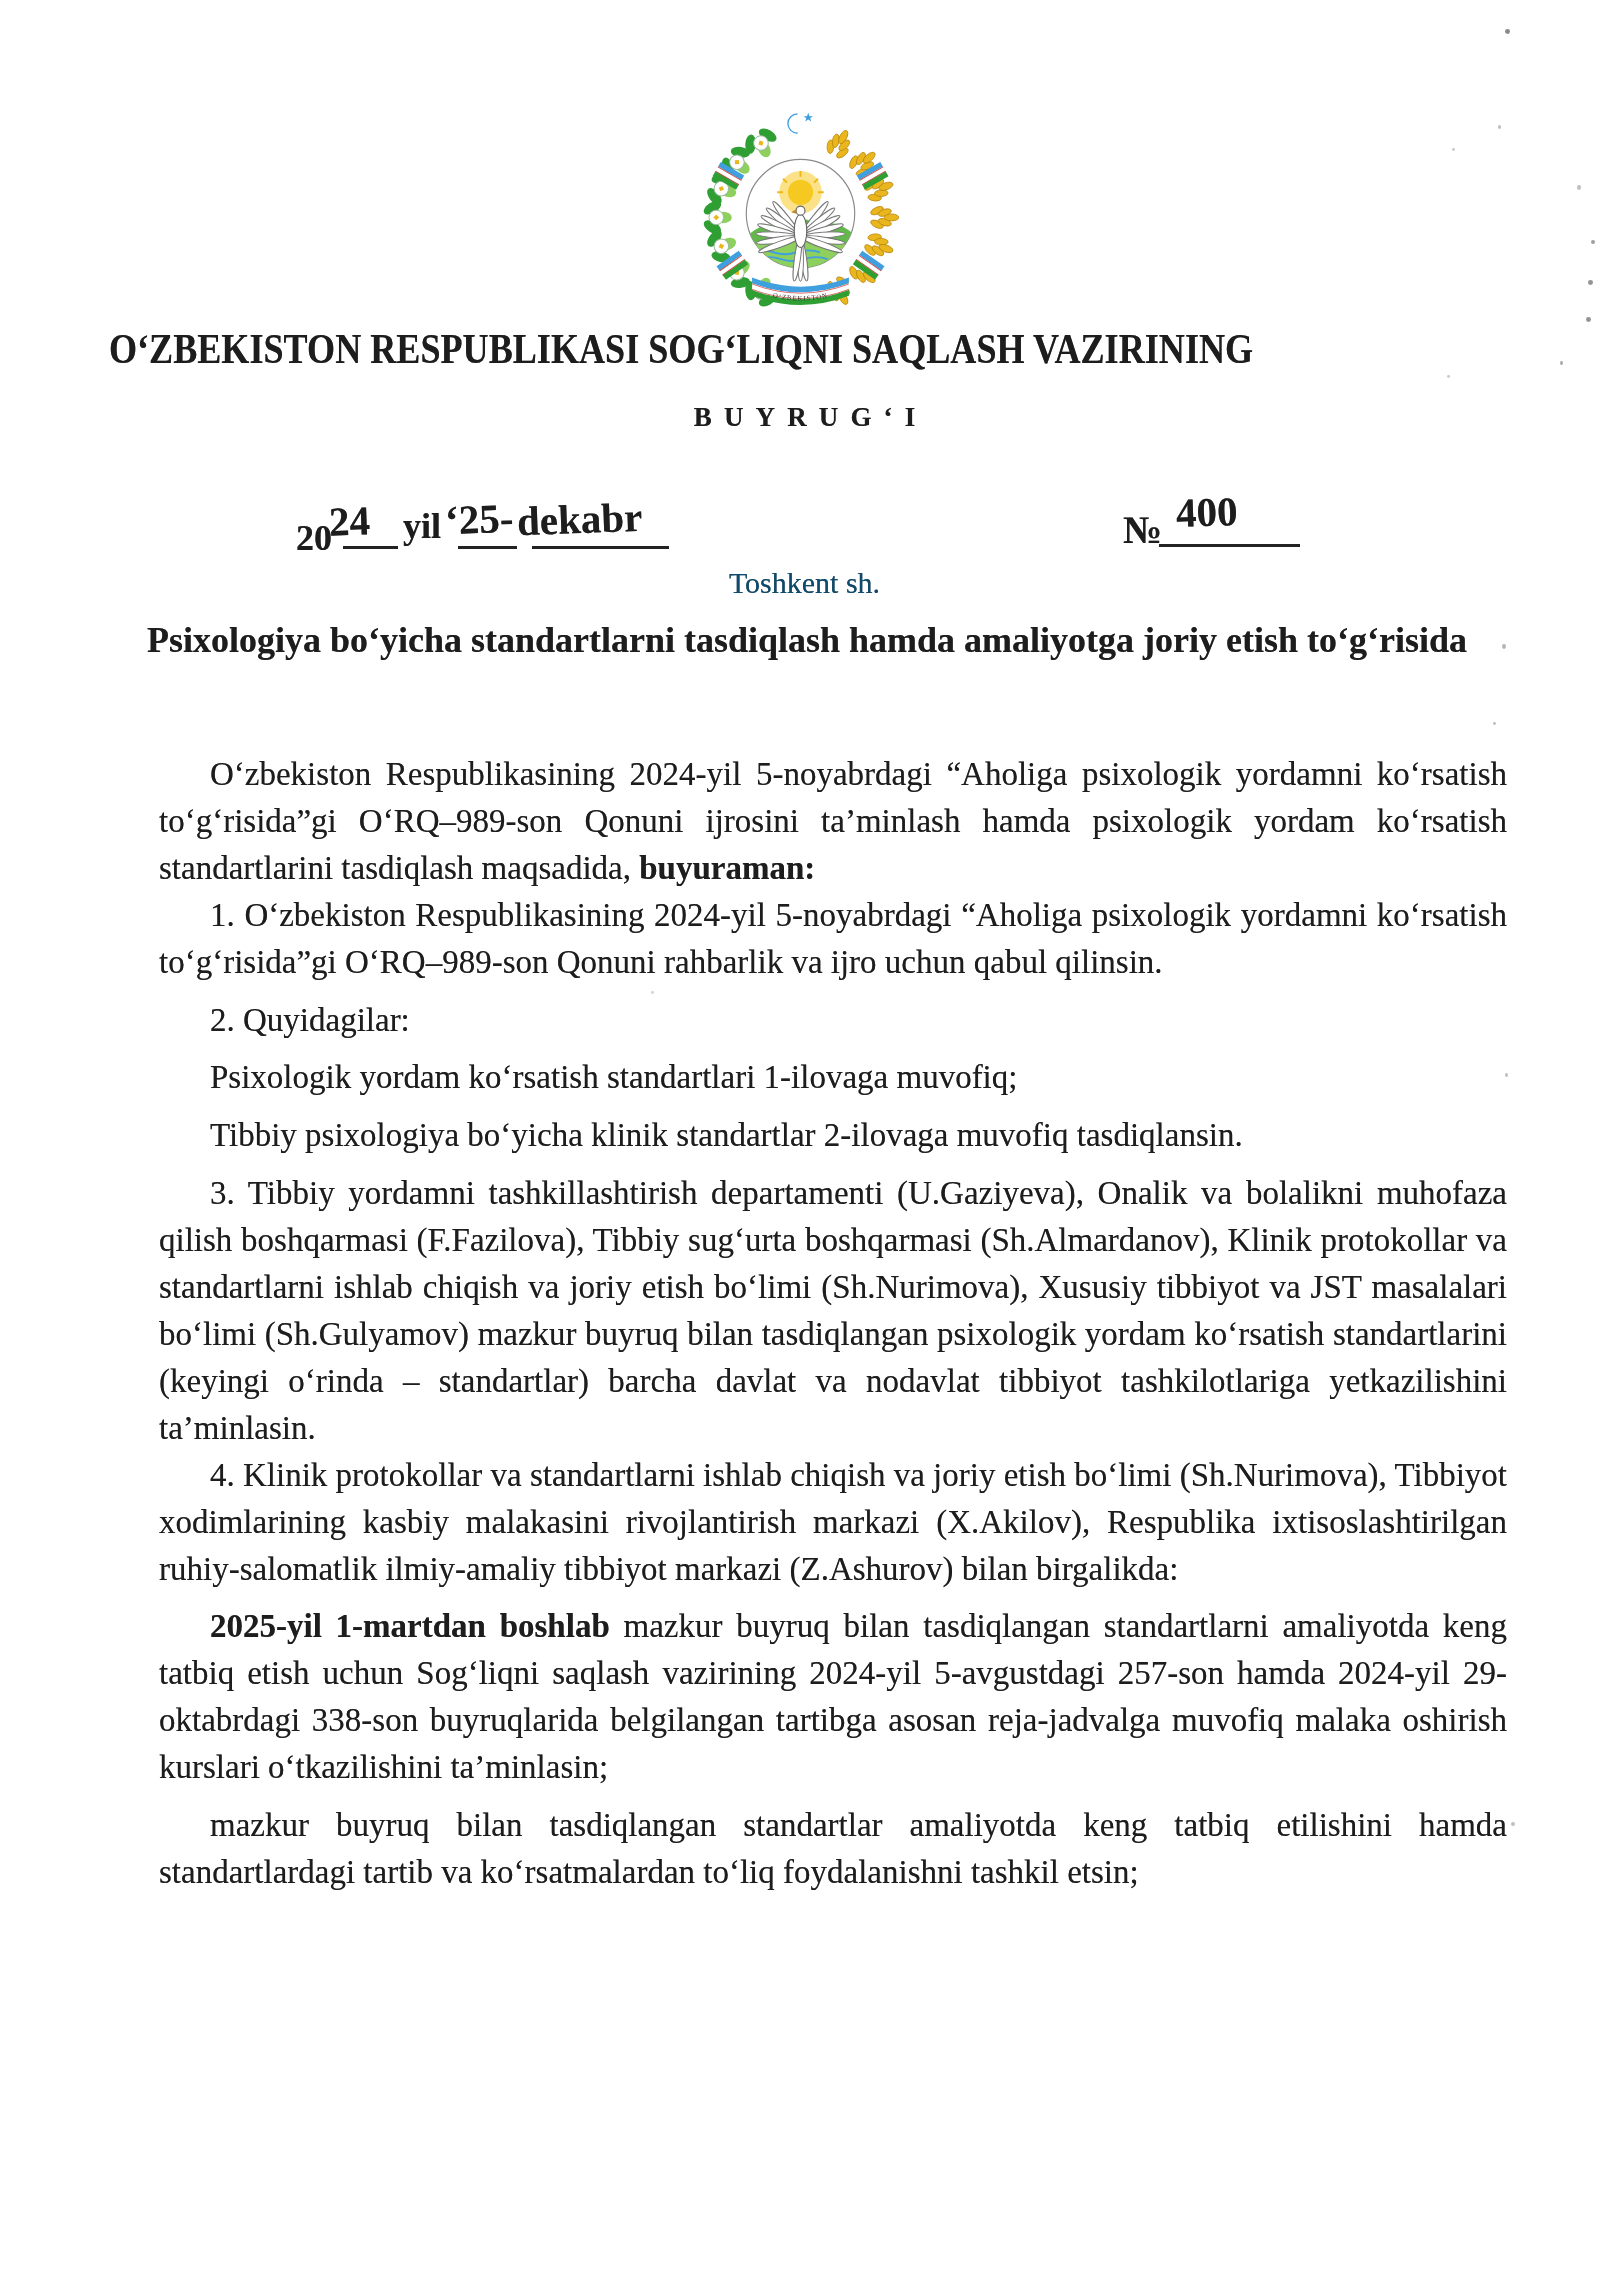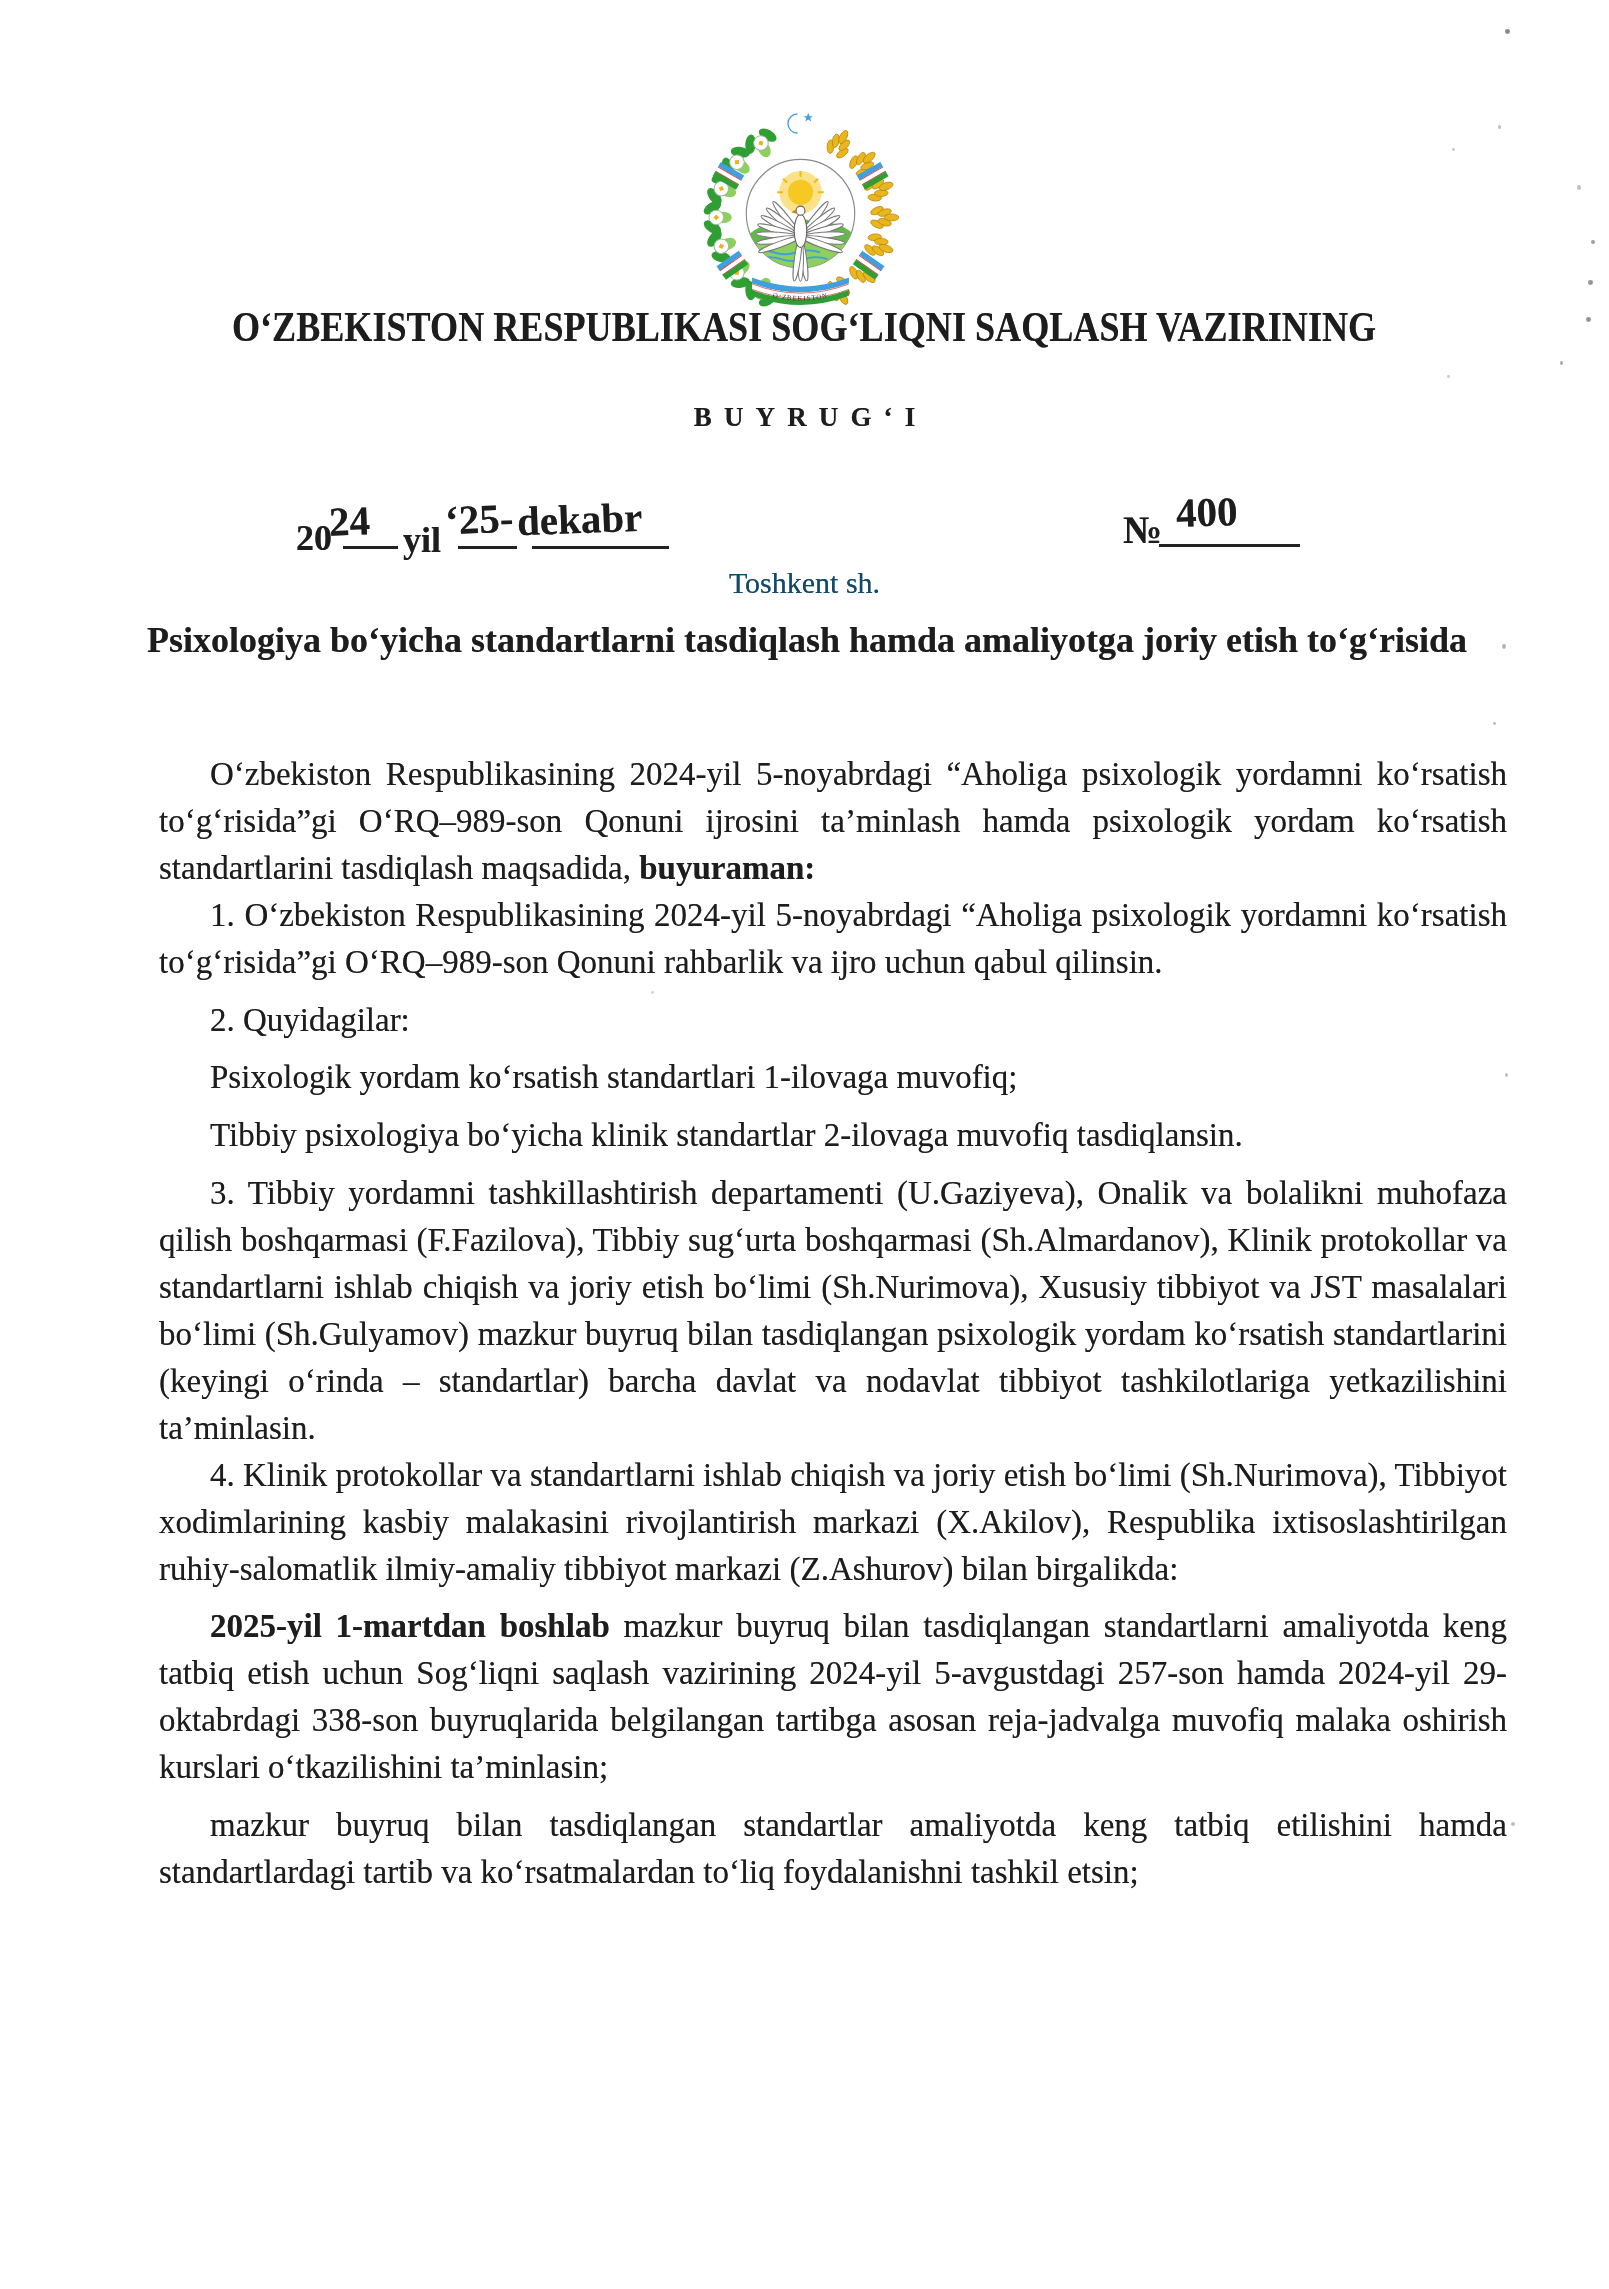--- a/index.html
+++ b/index.html
@@ -18,8 +18,8 @@
 
   
   .ministry{
-    position:absolute; left:0; top:304px; width:100%;
-    text-align:center; font-weight:700; font-size:43px; line-height:45px;
+    position:absolute; left:0; top:326px; width:100%;
+    font-weight:700; font-size:43px; line-height:45px;
     white-space:nowrap;
   }
   .ministry .squeeze{ display:inline-block; transform:scaleX(.84); transform-origin:center; }

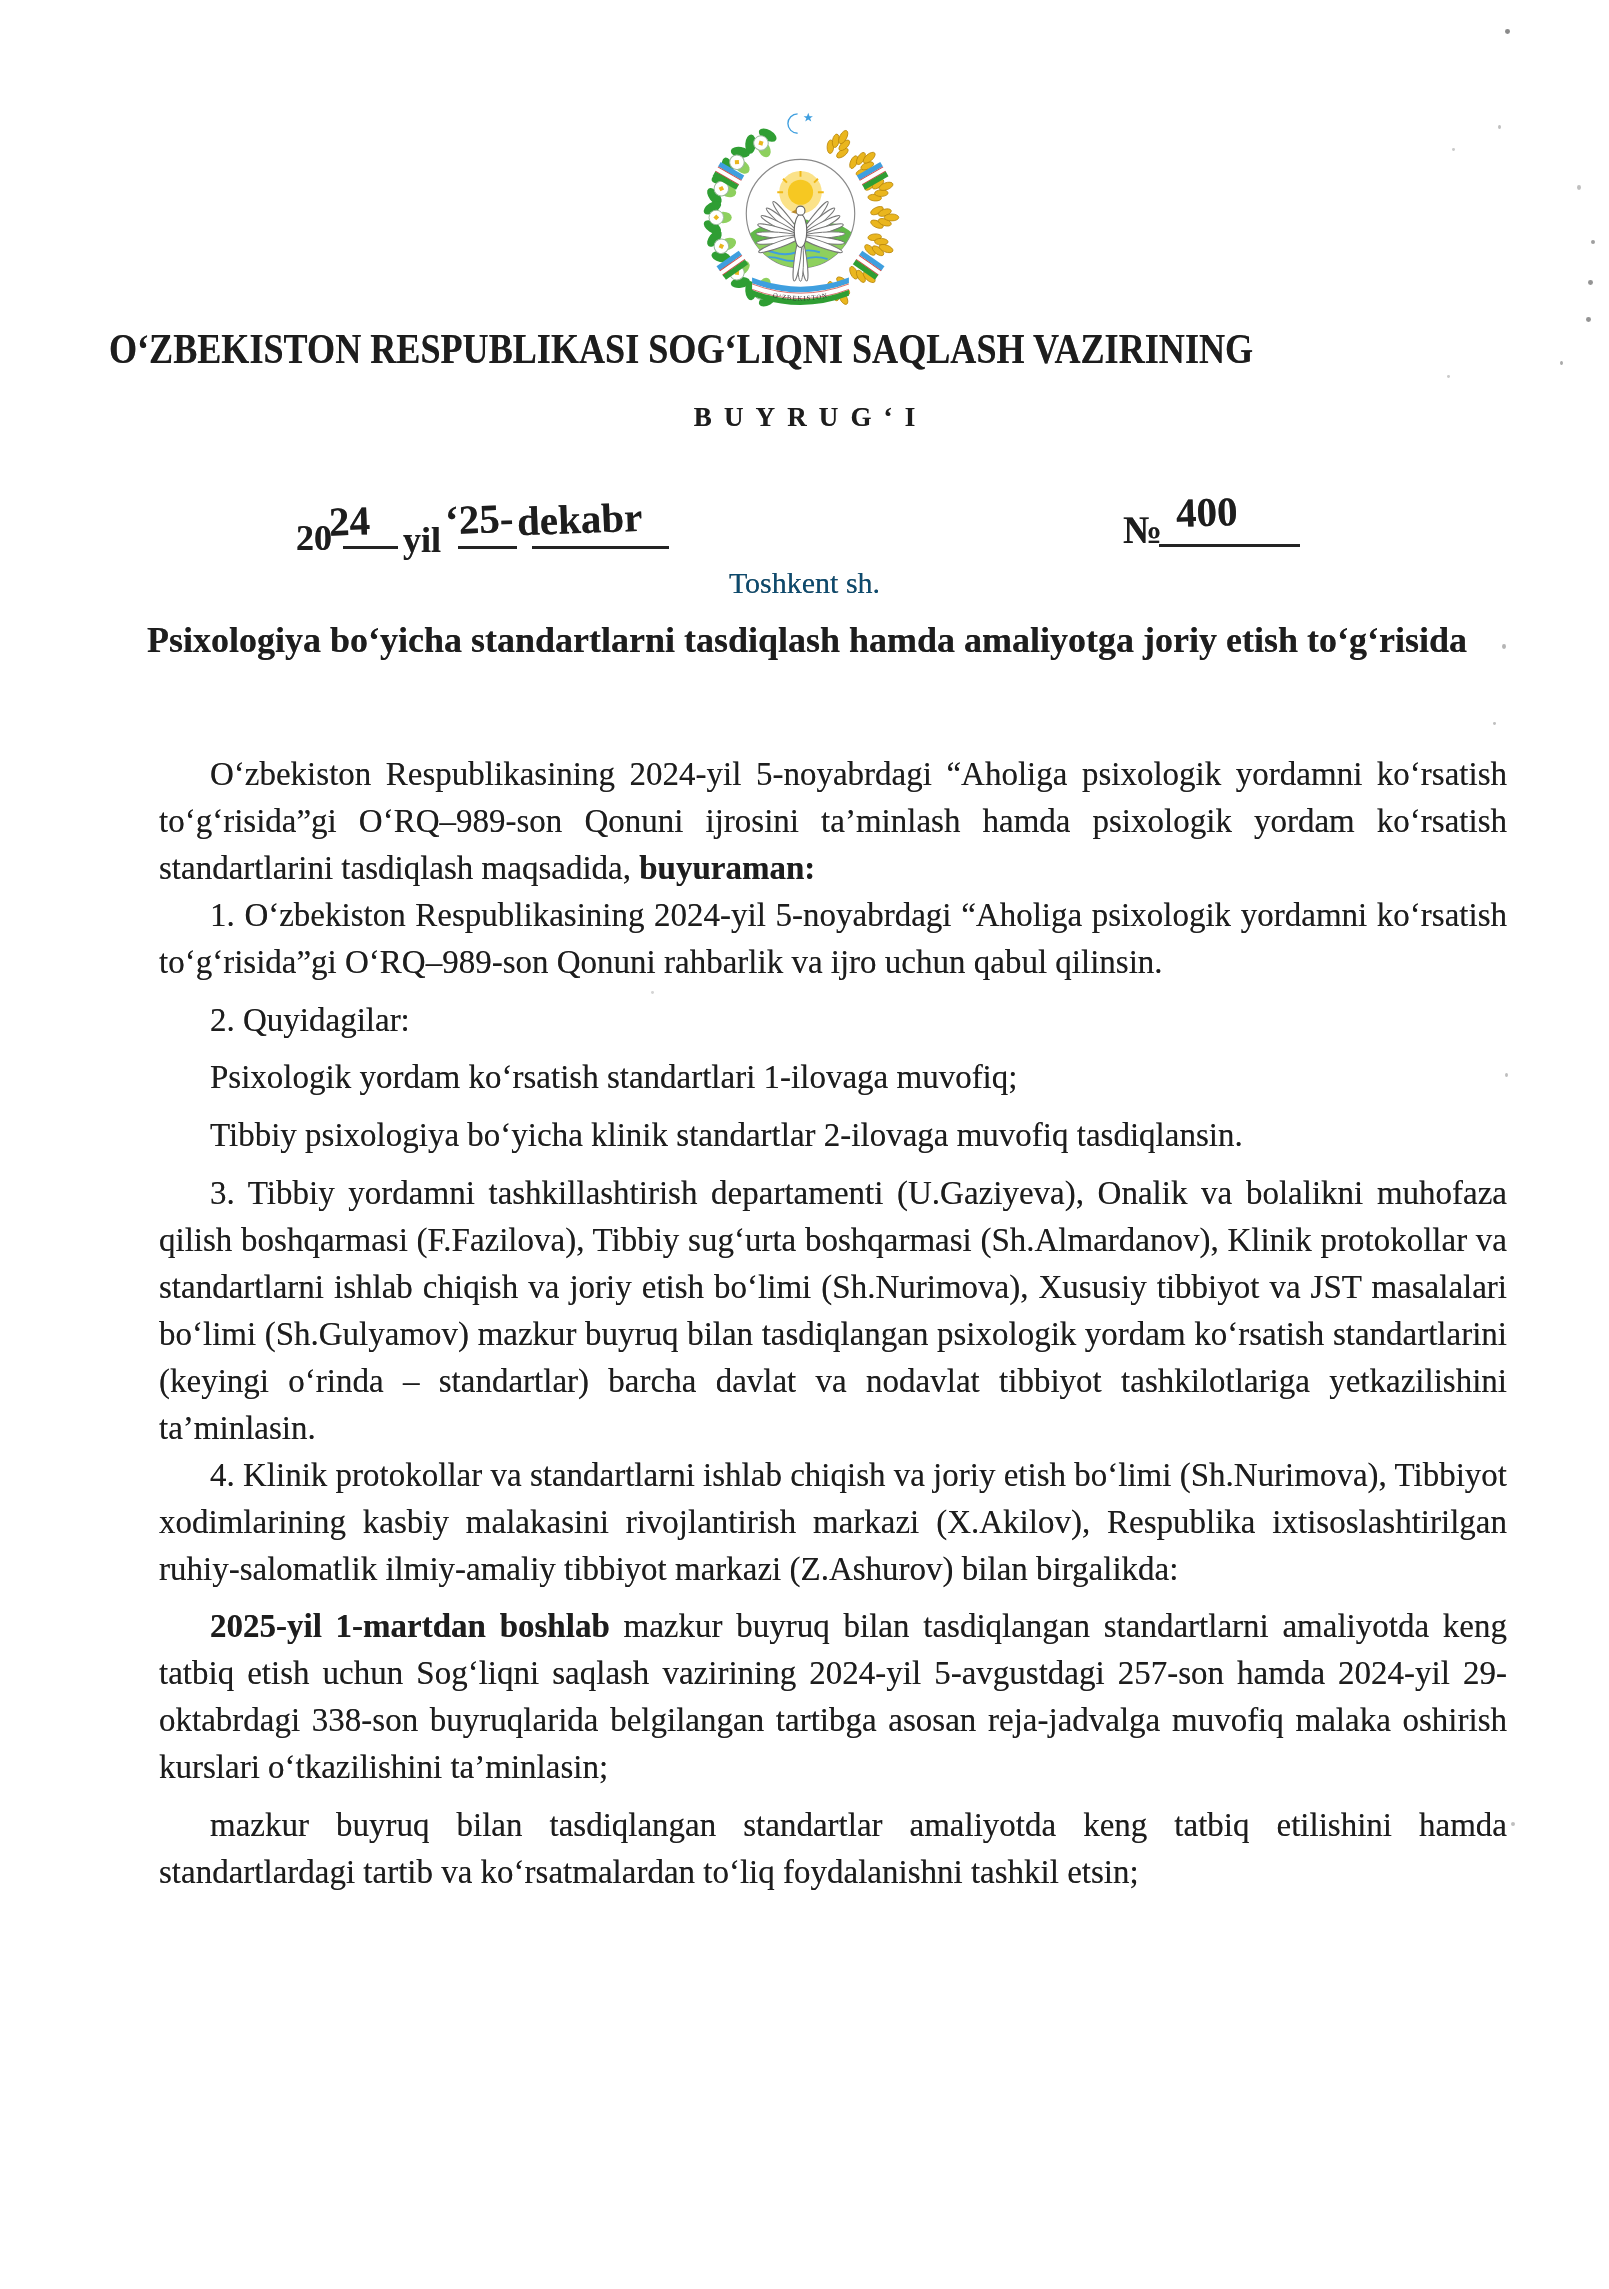--- a/index.html
+++ b/index.html
@@ -186,7 +186,7 @@
     <span class="printed txt" style="left:296px; top:517px;">20</span>
     <span class="hand txt" style="left:329px; top:497px;">24</span>
     <span class="fill-line" style="left:343px; top:546px; width:55px;"></span>
-    <span class="printed txt" style="left:403px; top:519px;">yil</span>
+    <span class="printed txt" style="left:403px; top:505px;">yil</span>
     <span class="hand txt" style="left:445px; top:495px;">‘25-</span>
     <span class="fill-line" style="left:458px; top:546px; width:59px;"></span>
     <span class="hand txt" style="left:517px; top:495px;">dekabr</span>

